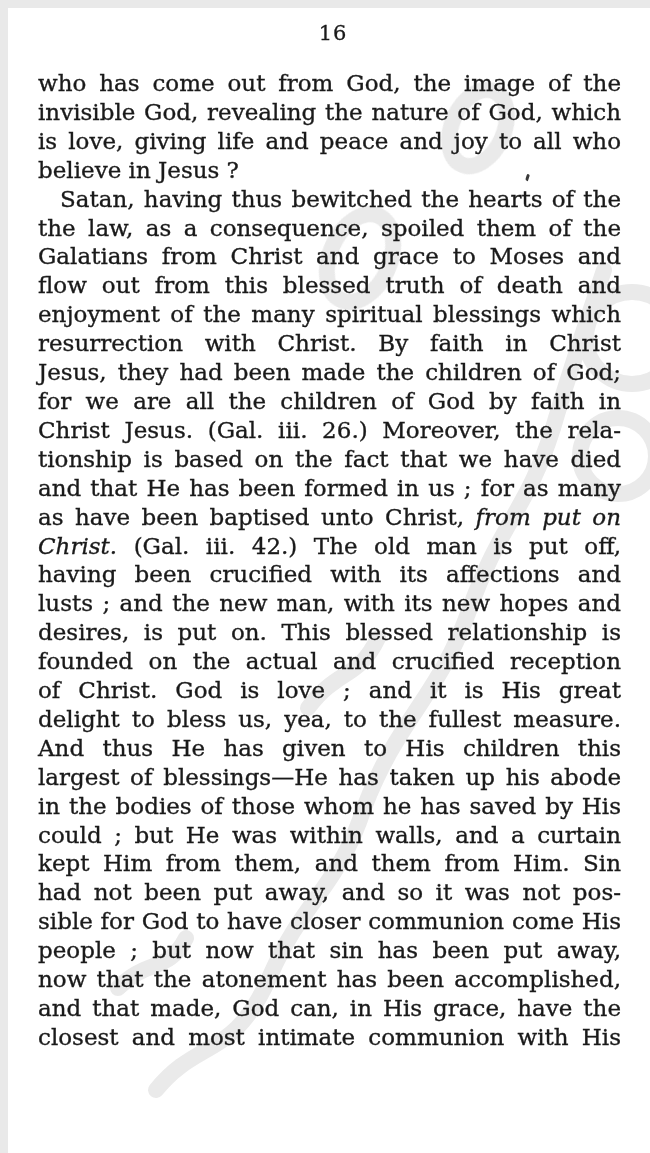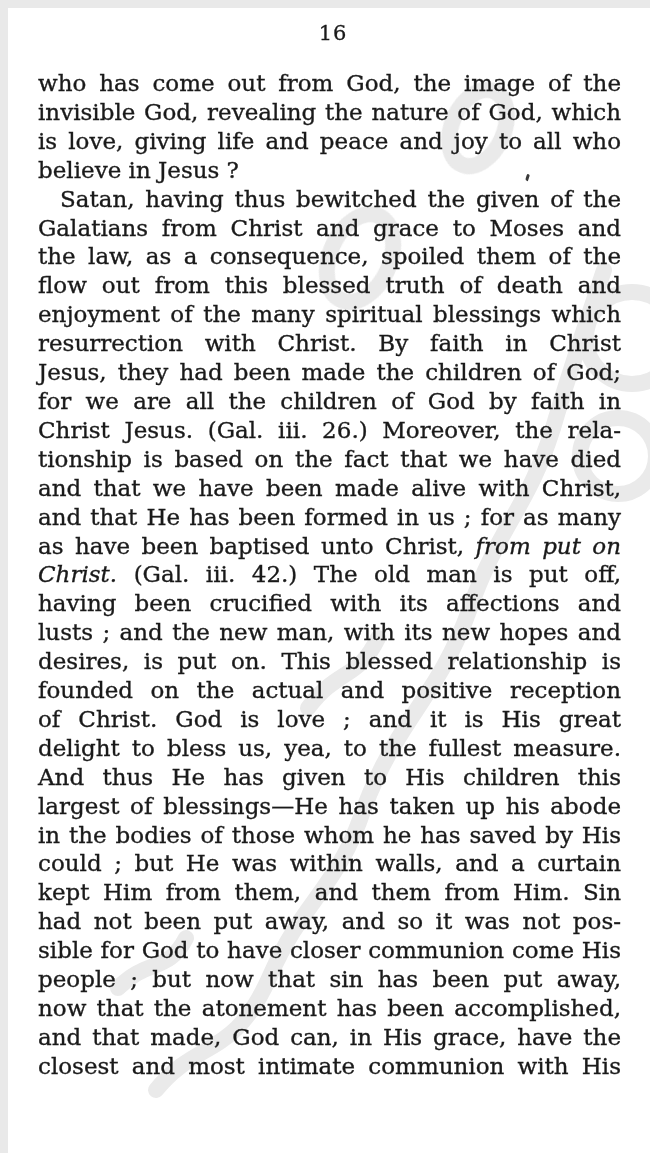--- a/index.html
+++ b/index.html
@@ -75,7 +75,7 @@
       <div class="line"><span>invisible God, revealing the nature of God, which</span></div>
       <div class="line"><span>is love, giving life and peace and joy to all who</span></div>
       <div class="line end"><span>believe in Jesus ?</span></div>
-      <div class="line indent"><span>Satan, having thus bewitched the given of the</span></div>
+      <div class="line indent"><span>Satan, having thus bewitched the hearts of the</span></div>
       <div class="line"><span>Galatians from Christ and grace to Moses and</span></div>
       <div class="line"><span>the law, as a consequence, spoiled them of the</span></div>
       <div class="line"><span>flow out from this blessed truth of death and</span></div>

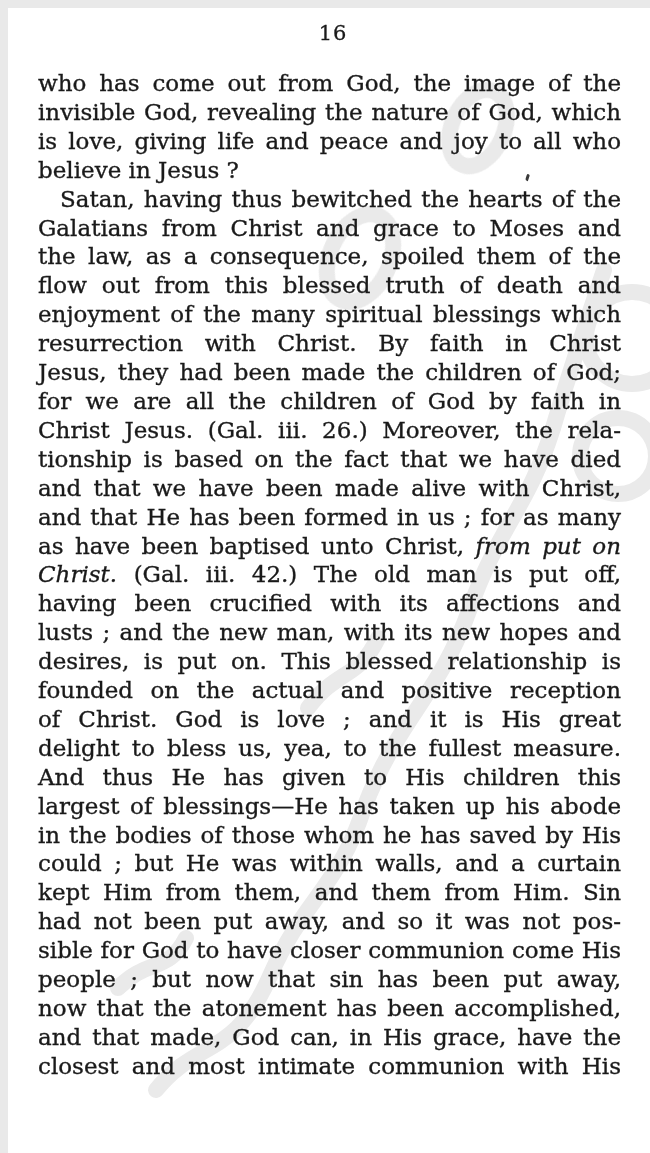--- a/index.html
+++ b/index.html
@@ -76,8 +76,8 @@
       <div class="line"><span>is love, giving life and peace and joy to all who</span></div>
       <div class="line end"><span>believe in Jesus ?</span></div>
       <div class="line indent"><span>Satan, having thus bewitched the hearts of the</span></div>
+      <div class="line"><span>the law, as a consequence, spoiled them of the</span></div>
       <div class="line"><span>Galatians from Christ and grace to Moses and</span></div>
-      <div class="line"><span>the law, as a consequence, spoiled them of the</span></div>
       <div class="line"><span>flow out from this blessed truth of death and</span></div>
       <div class="line"><span>enjoyment of the many spiritual blessings which</span></div>
       <div class="line"><span>resurrection with Christ.  By faith in Christ</span></div>

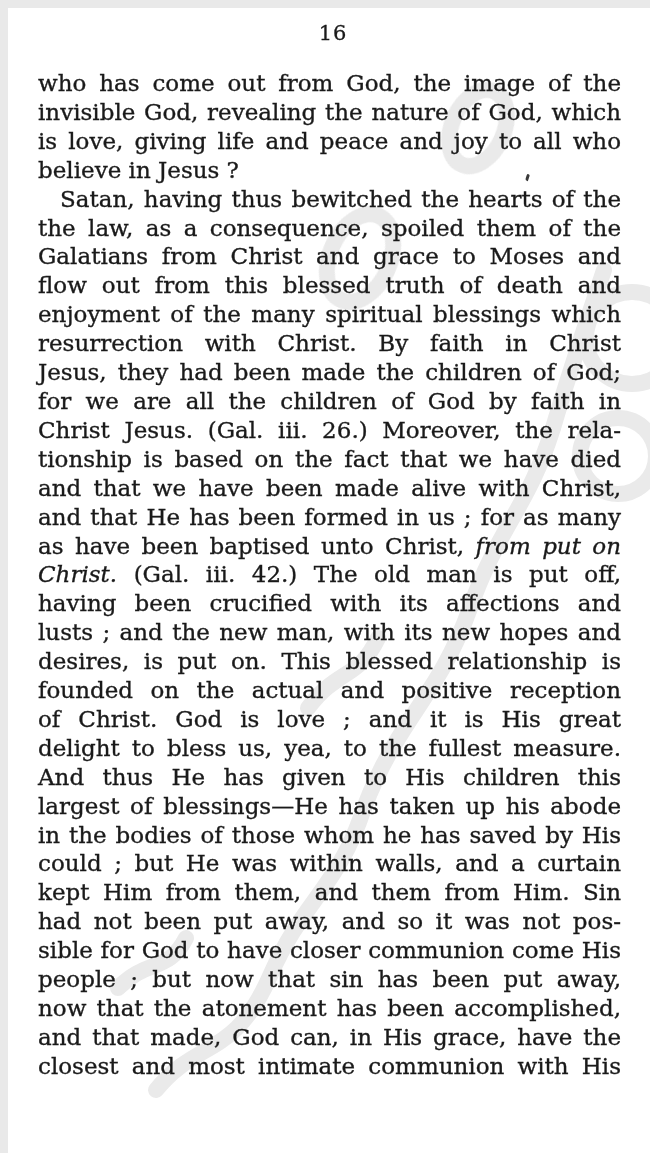--- a/index.html
+++ b/index.html
@@ -85,7 +85,6 @@
       <div class="line"><span>for we are all the children of God by faith in</span></div>
       <div class="line"><span>Christ Jesus.  (Gal. iii. 26.)  Moreover, the rela-</span></div>
       <div class="line"><span>tionship is based on the fact that we have died</span></div>
-      <div class="line"><span>and that we have been made alive with Christ,</span></div>
       <div class="line"><span>and that He has been formed in us ; for as many</span></div>
       <div class="line"><span>as have been baptised unto Christ, </span><span class="it">from put on</span></div>
       <div class="line"><span class="it">Christ.</span><span>  (Gal. iii. 42.)  The old man is put off,</span></div>

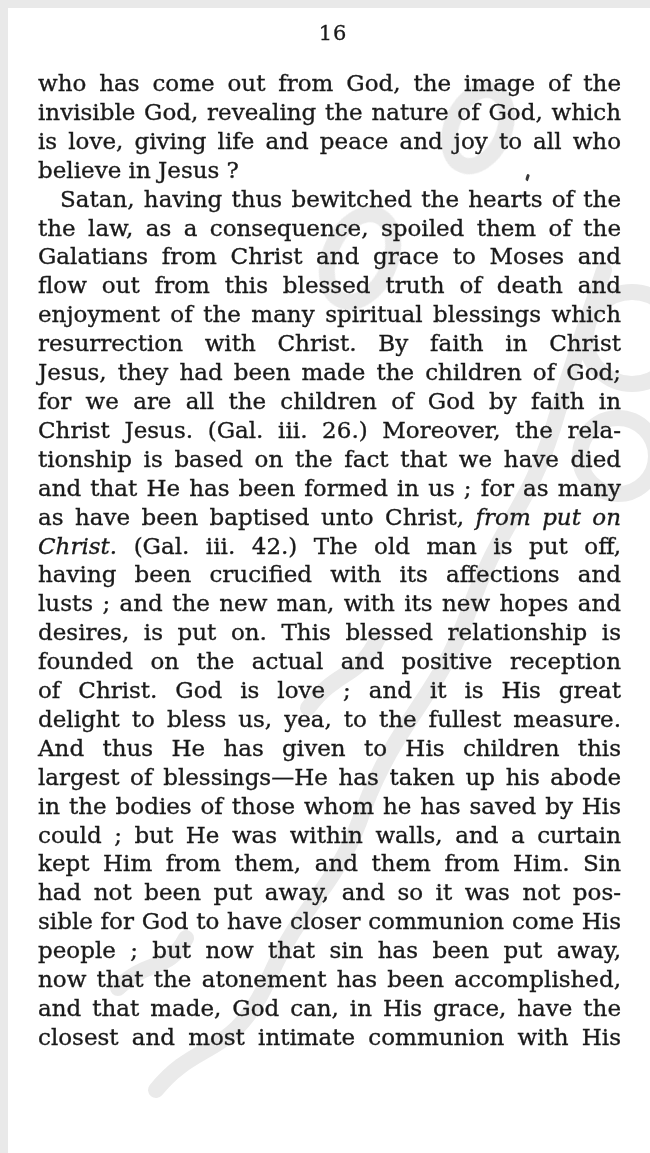--- a/index.html
+++ b/index.html
@@ -91,7 +91,7 @@
       <div class="line"><span>having been crucified with its affections and</span></div>
       <div class="line"><span>lusts ; and the new man, with its new hopes and</span></div>
       <div class="line"><span>desires, is put on.  This blessed relationship is</span></div>
-      <div class="line"><span>founded on the actual and positive reception</span></div>
+      <div class="line"><span>founded on the actual and crucified reception</span></div>
       <div class="line"><span>of Christ.  God is love ; and it is His great</span></div>
       <div class="line"><span>delight to bless us, yea, to the fullest measure.</span></div>
       <div class="line"><span>And thus He has given to His children this</span></div>

